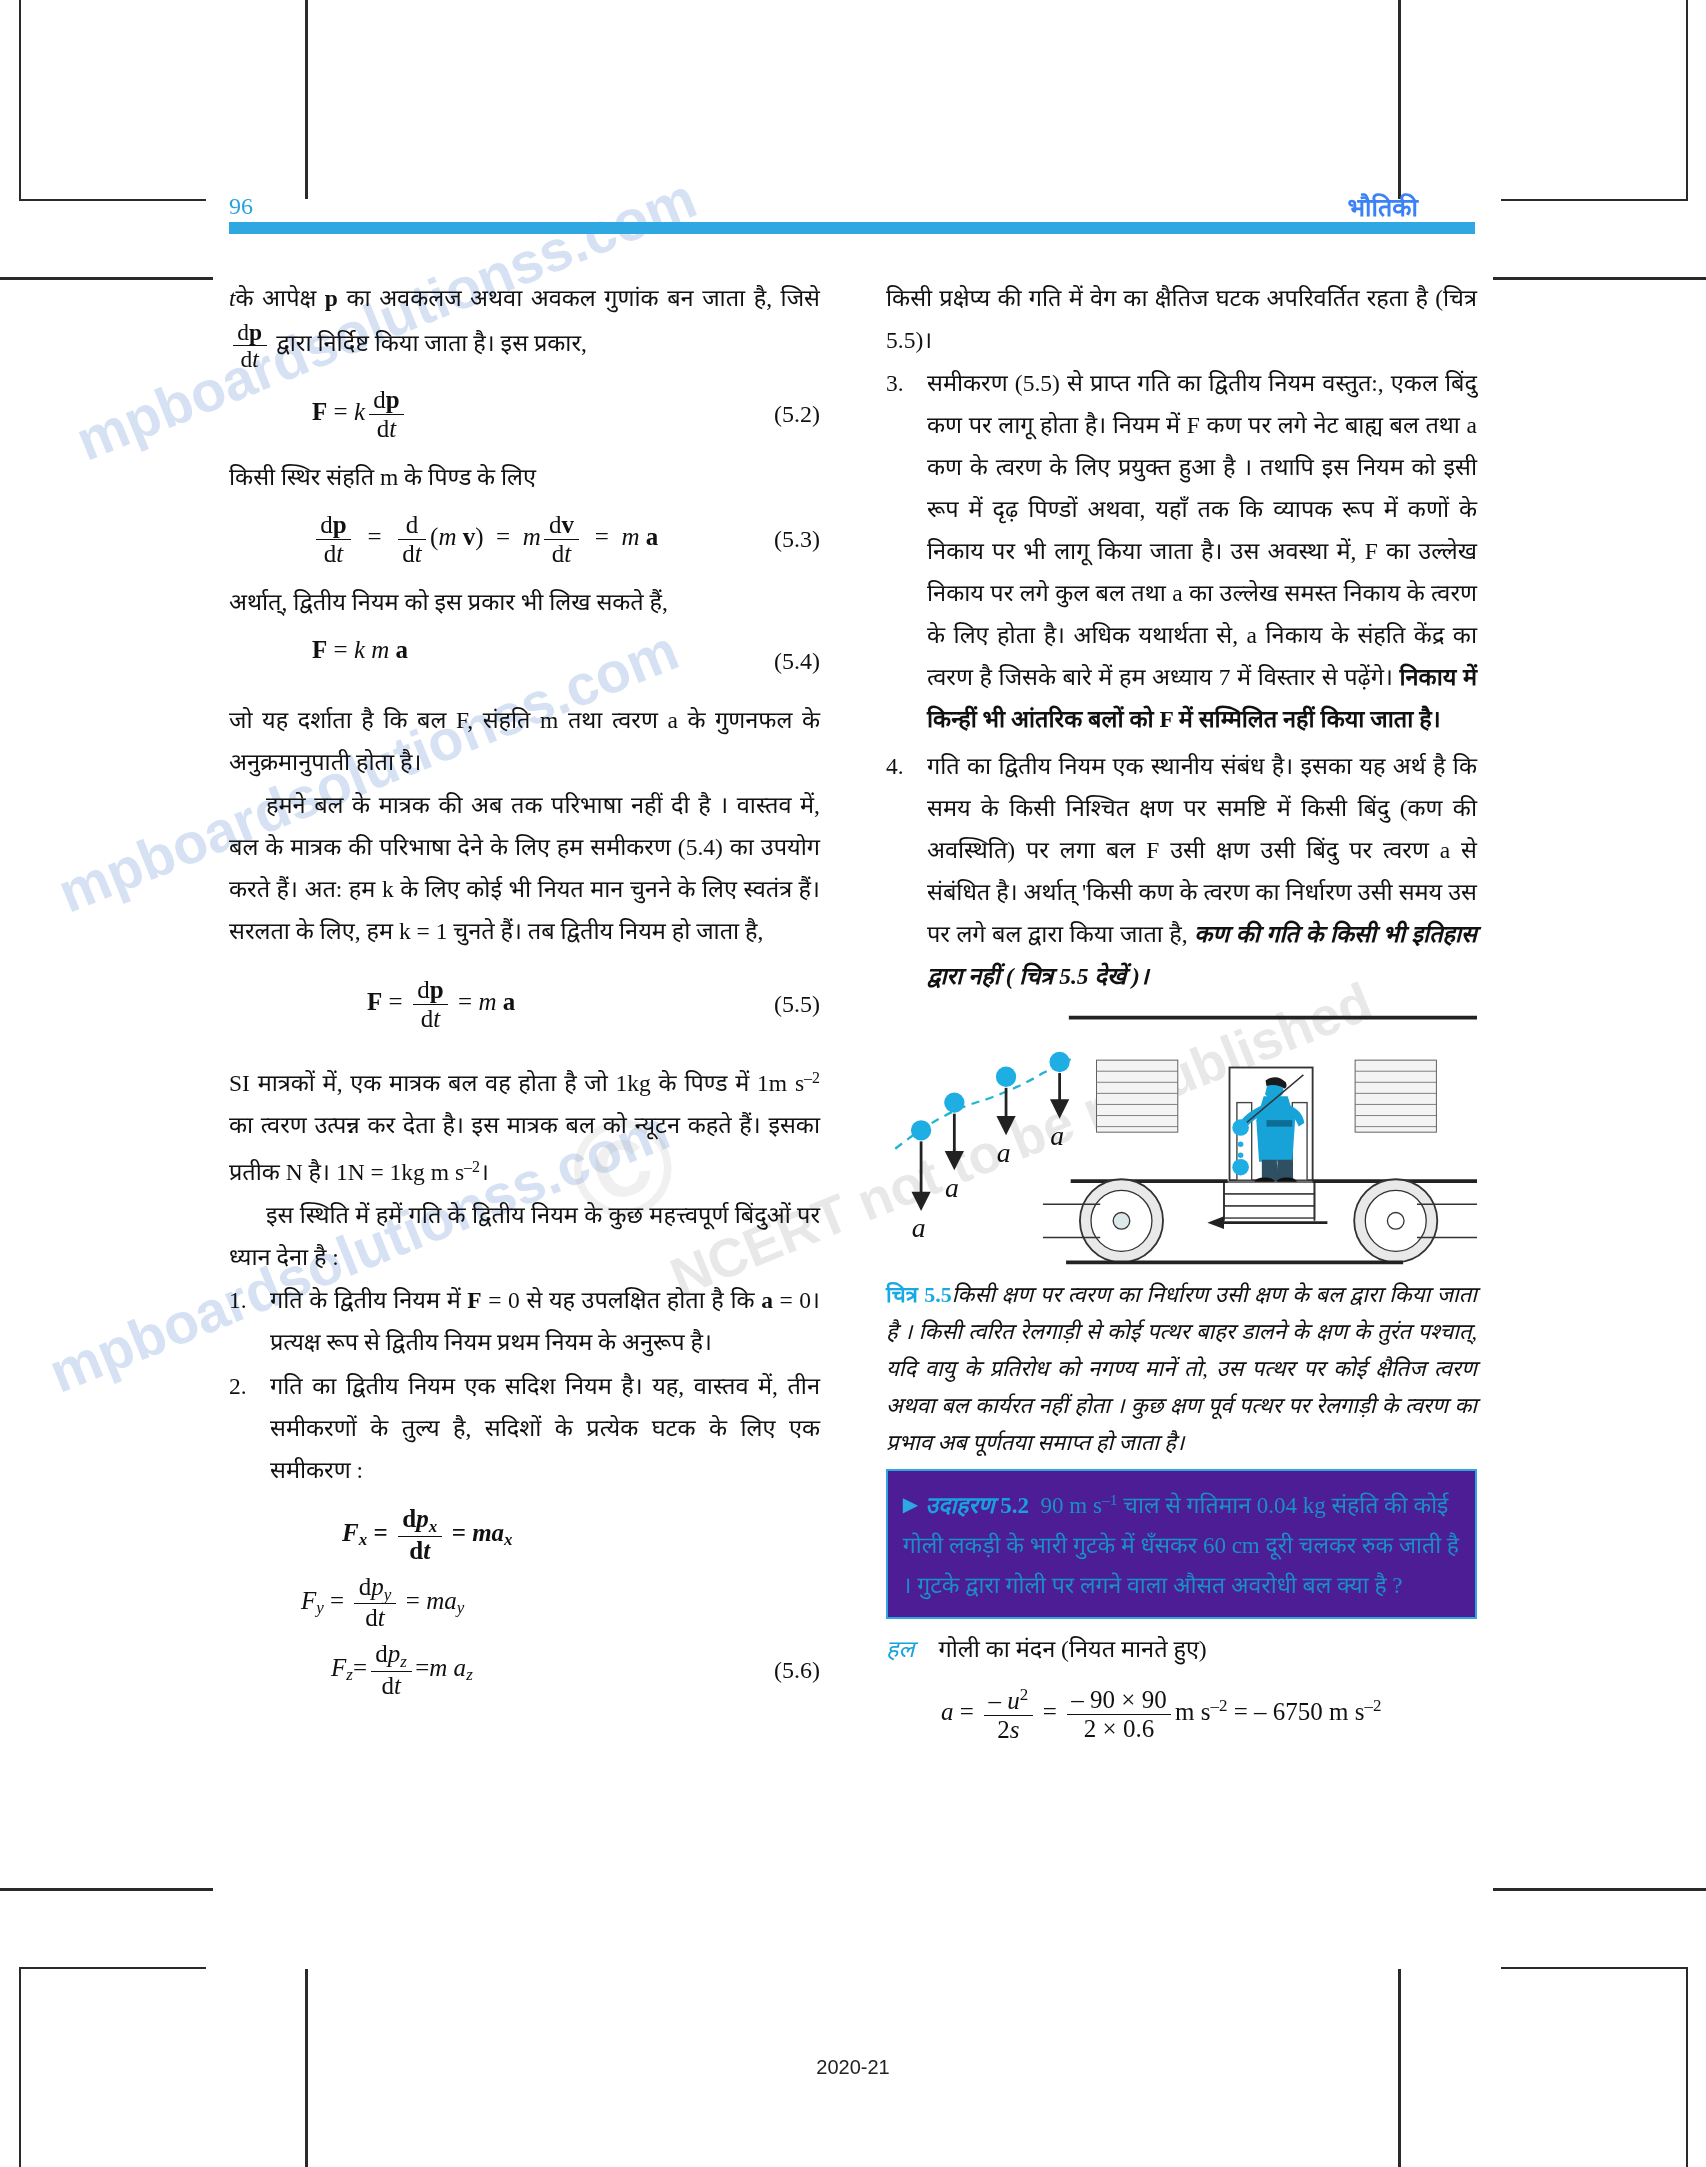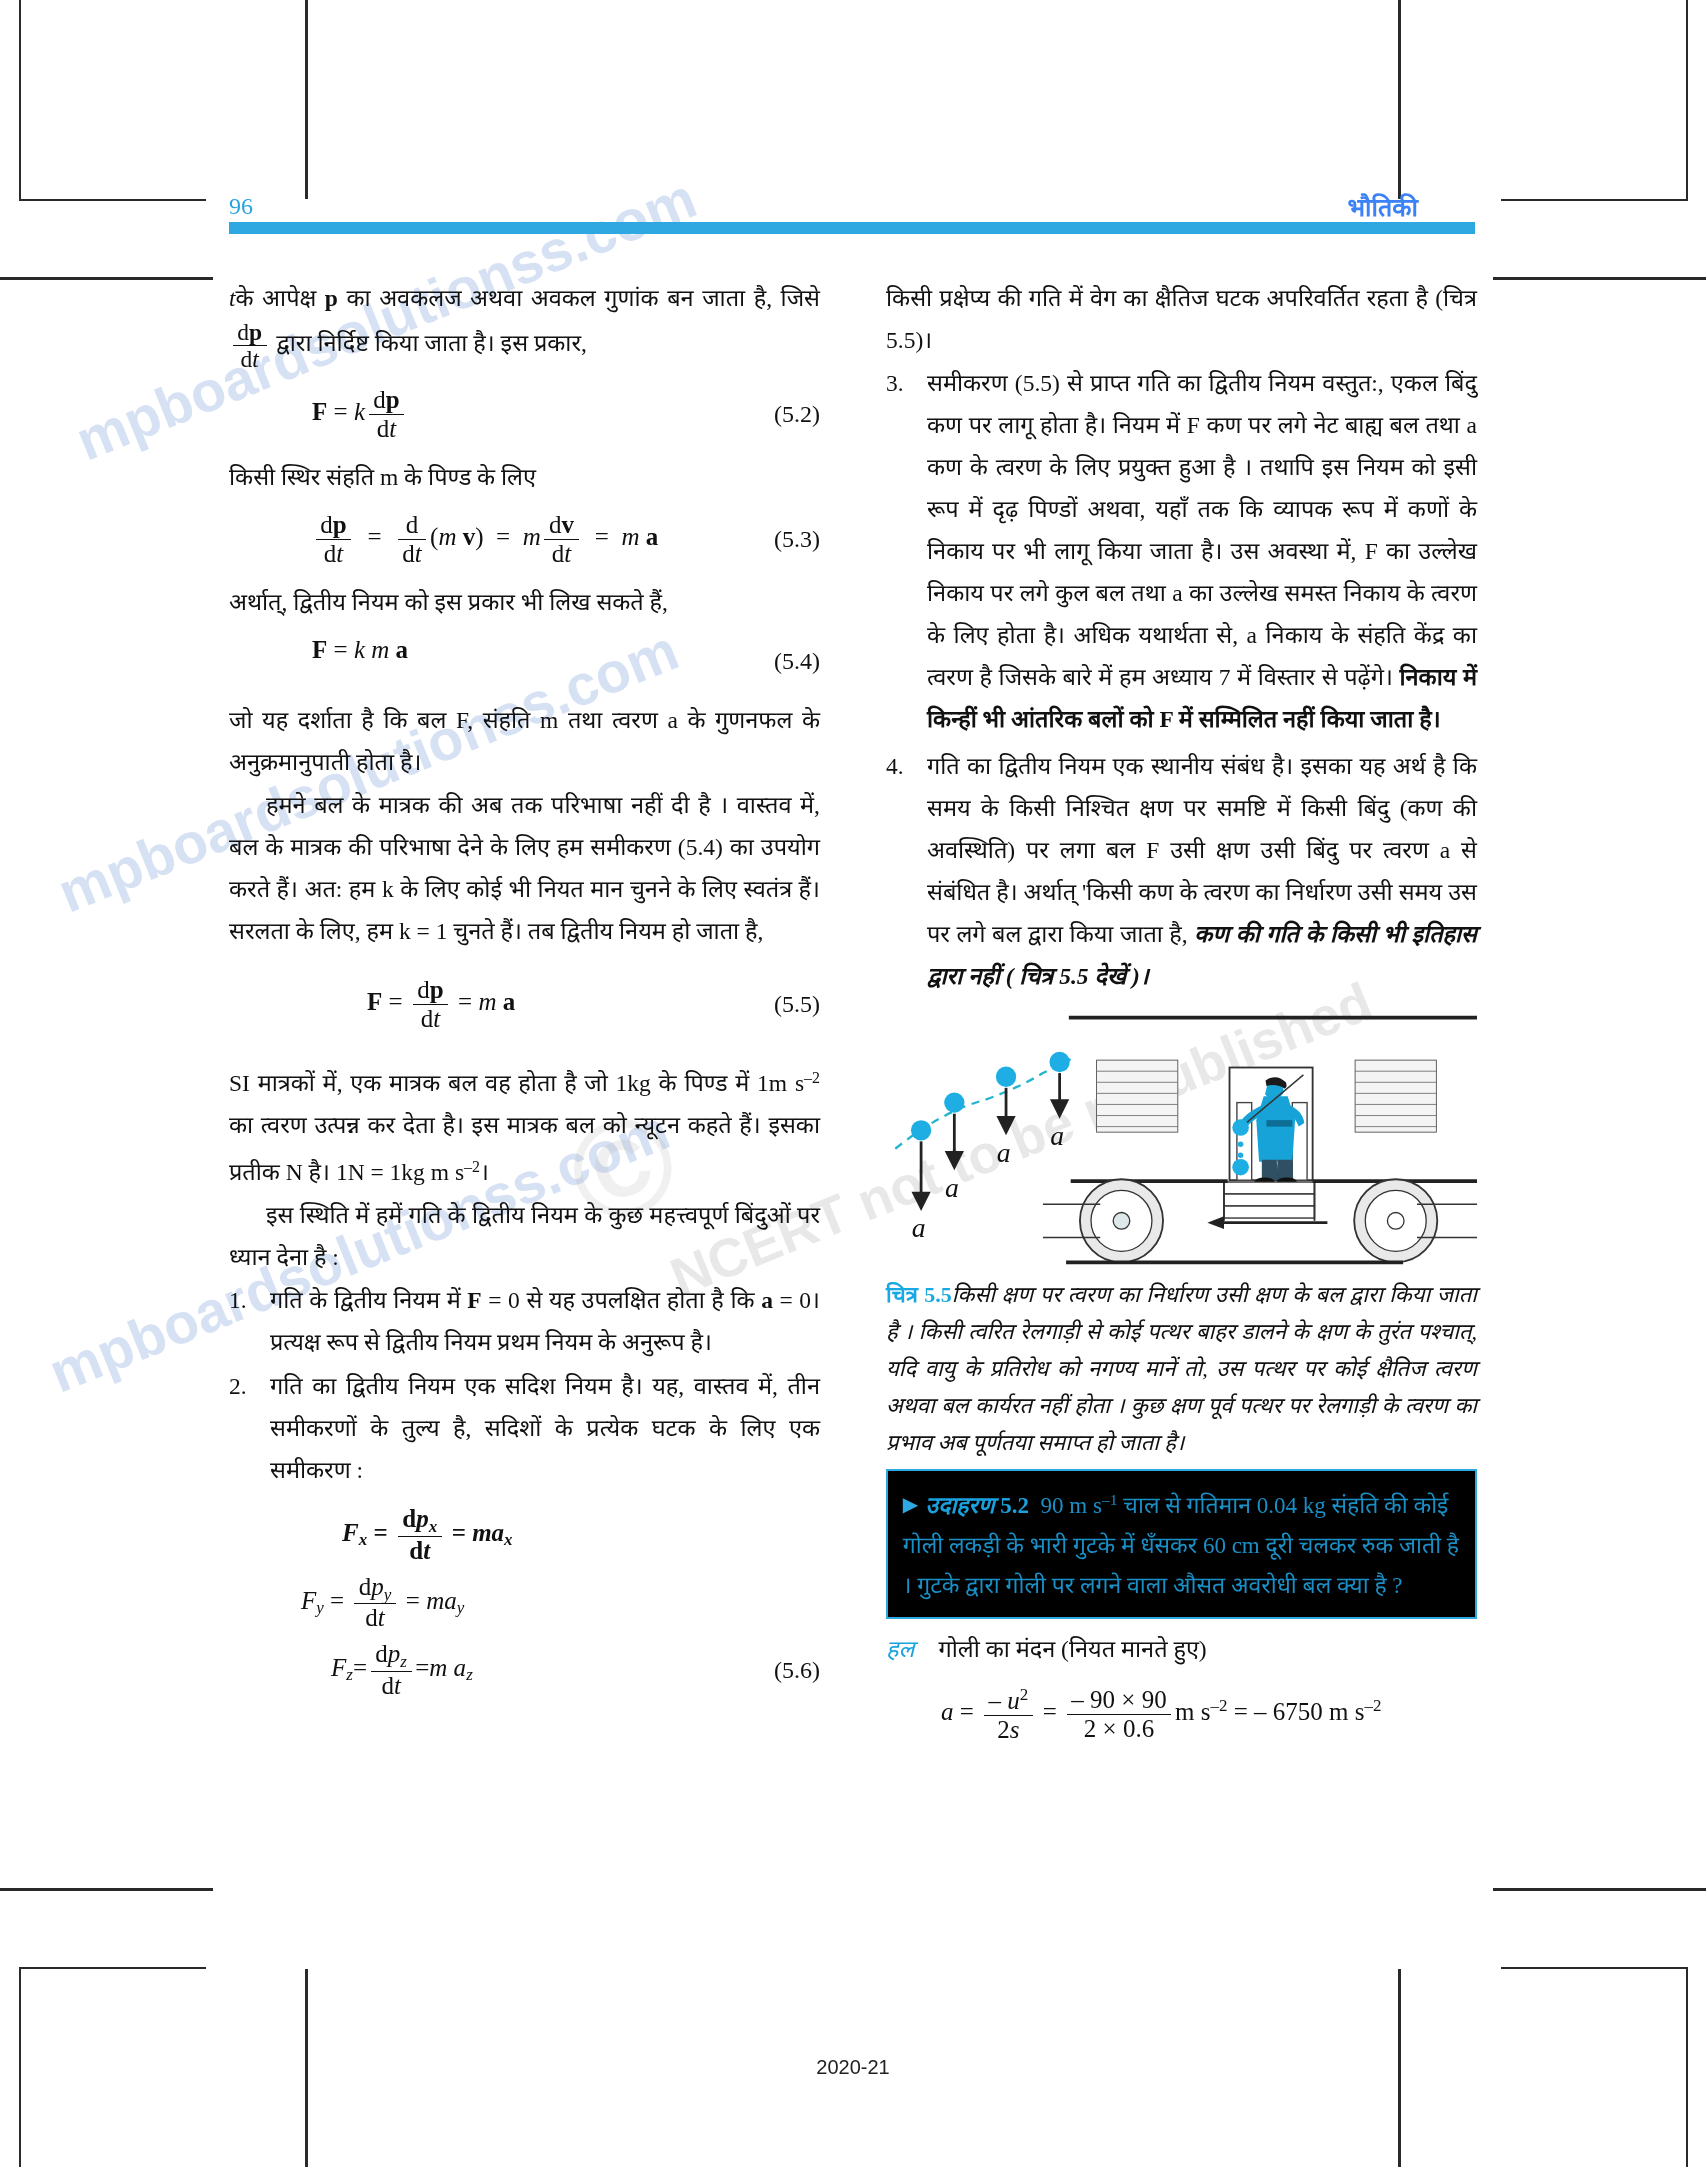--- a/index.html
+++ b/index.html
@@ -145,7 +145,7 @@
   .example-box {
     position: relative;
     border: 2.8px solid #2ea8e0;
-    background: #000000;
+    background: #4c1d95;
     padding: 9.2px 14.8px 11px 14.8px;
     margin: 7.4px 0 5.5px 0;
     font-size: 23px;

